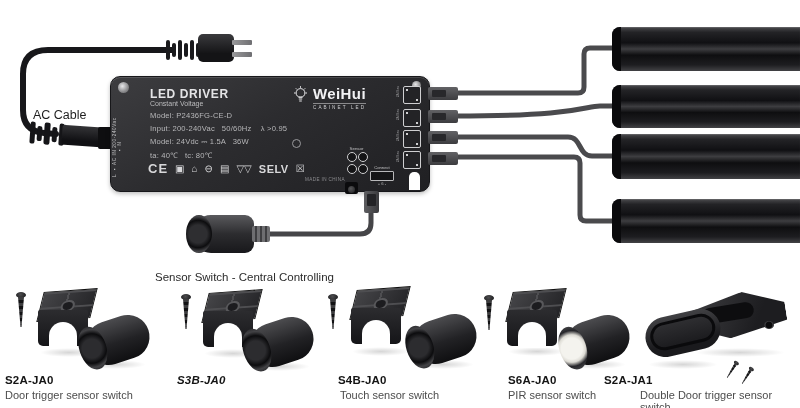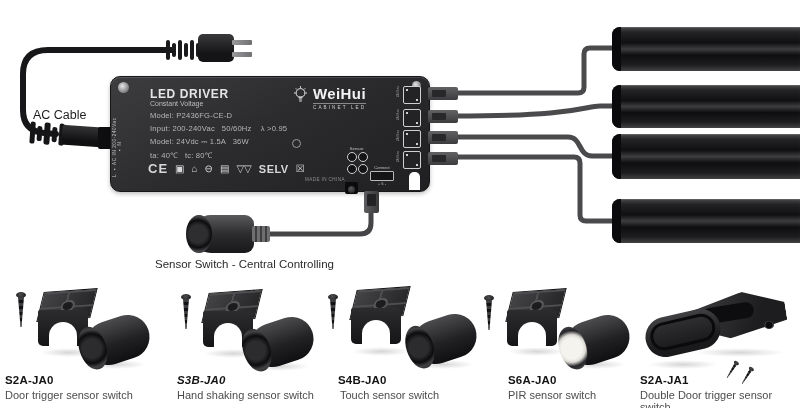--- a/index.html
+++ b/index.html
@@ -74,7 +74,7 @@
   .sensor-plug{left:364px;top:191px;width:15px;height:22px;border-radius:2px;
     background:linear-gradient(90deg,#5e5e61,#3a3a3d);}
   .sensor-plug::after{content:"";position:absolute;left:3px;top:3px;width:9px;height:12px;background:#232326;border-radius:1px;}
-  .caption{font-size:11.5px;color:#2b2b2b;}
+  .caption{font-size:11.5px;color:#2b2b2b;margin-top:13px;}
   .ac-label{left:33px;top:108px;font-size:12.5px;color:#1e1e1e;}
   
   .pshadow{height:9px;border-radius:50%;background:radial-gradient(ellipse,rgba(0,0,0,.16),rgba(0,0,0,0) 70%);}

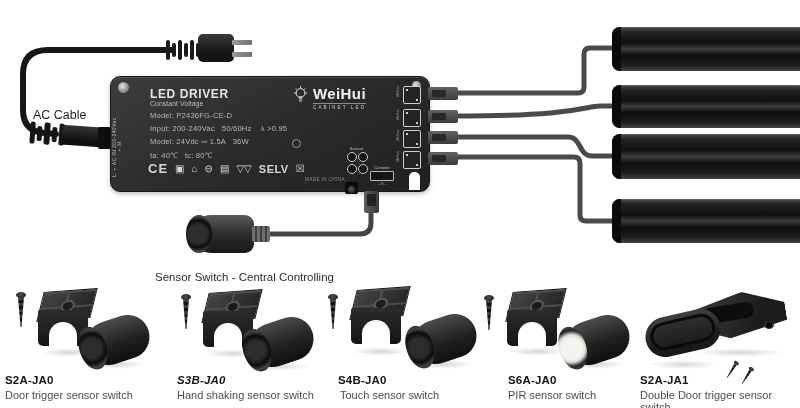--- a/index.html
+++ b/index.html
@@ -332,7 +332,7 @@
       <div class="head"></div>
       <div class="shaft"></div>
     </div>
-  <div class="abs kit-model" style="left:640px;top:374px;text-align:center;">S2A-JA1</div>
+  <div class="abs kit-model" style="left:604px;top:374px;text-align:center;">S2A-JA1</div>
   <div class="abs kit-desc" style="left:640px;top:389px;">Double Door trigger sensor switch</div>
 
 </div>

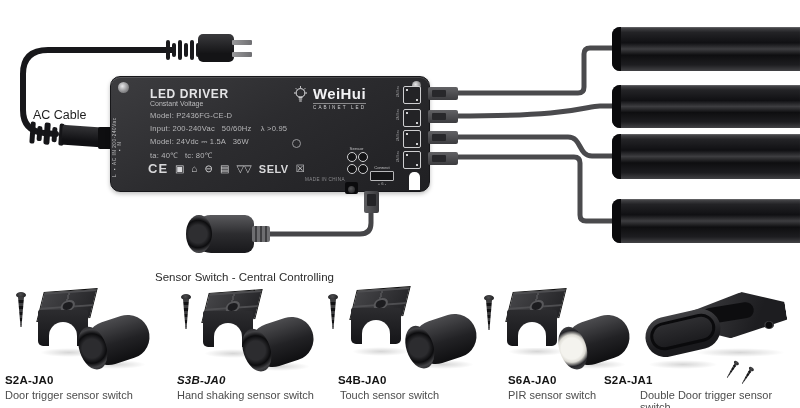--- a/index.html
+++ b/index.html
@@ -282,7 +282,6 @@
       <div class="face"></div>
     </div>
   <div class="abs kit-model" style="left:177px;top:374px;font-style:italic;">S3B-JA0</div>
-  <div class="abs kit-desc" style="left:177px;top:389px;">Hand shaking sensor switch</div>
 
   <div class="abs pshadow" style="left:352px;top:347px;width:58px;"></div>
   <div class="abs pshadow" style="left:412px;top:360px;width:62px;"></div>

